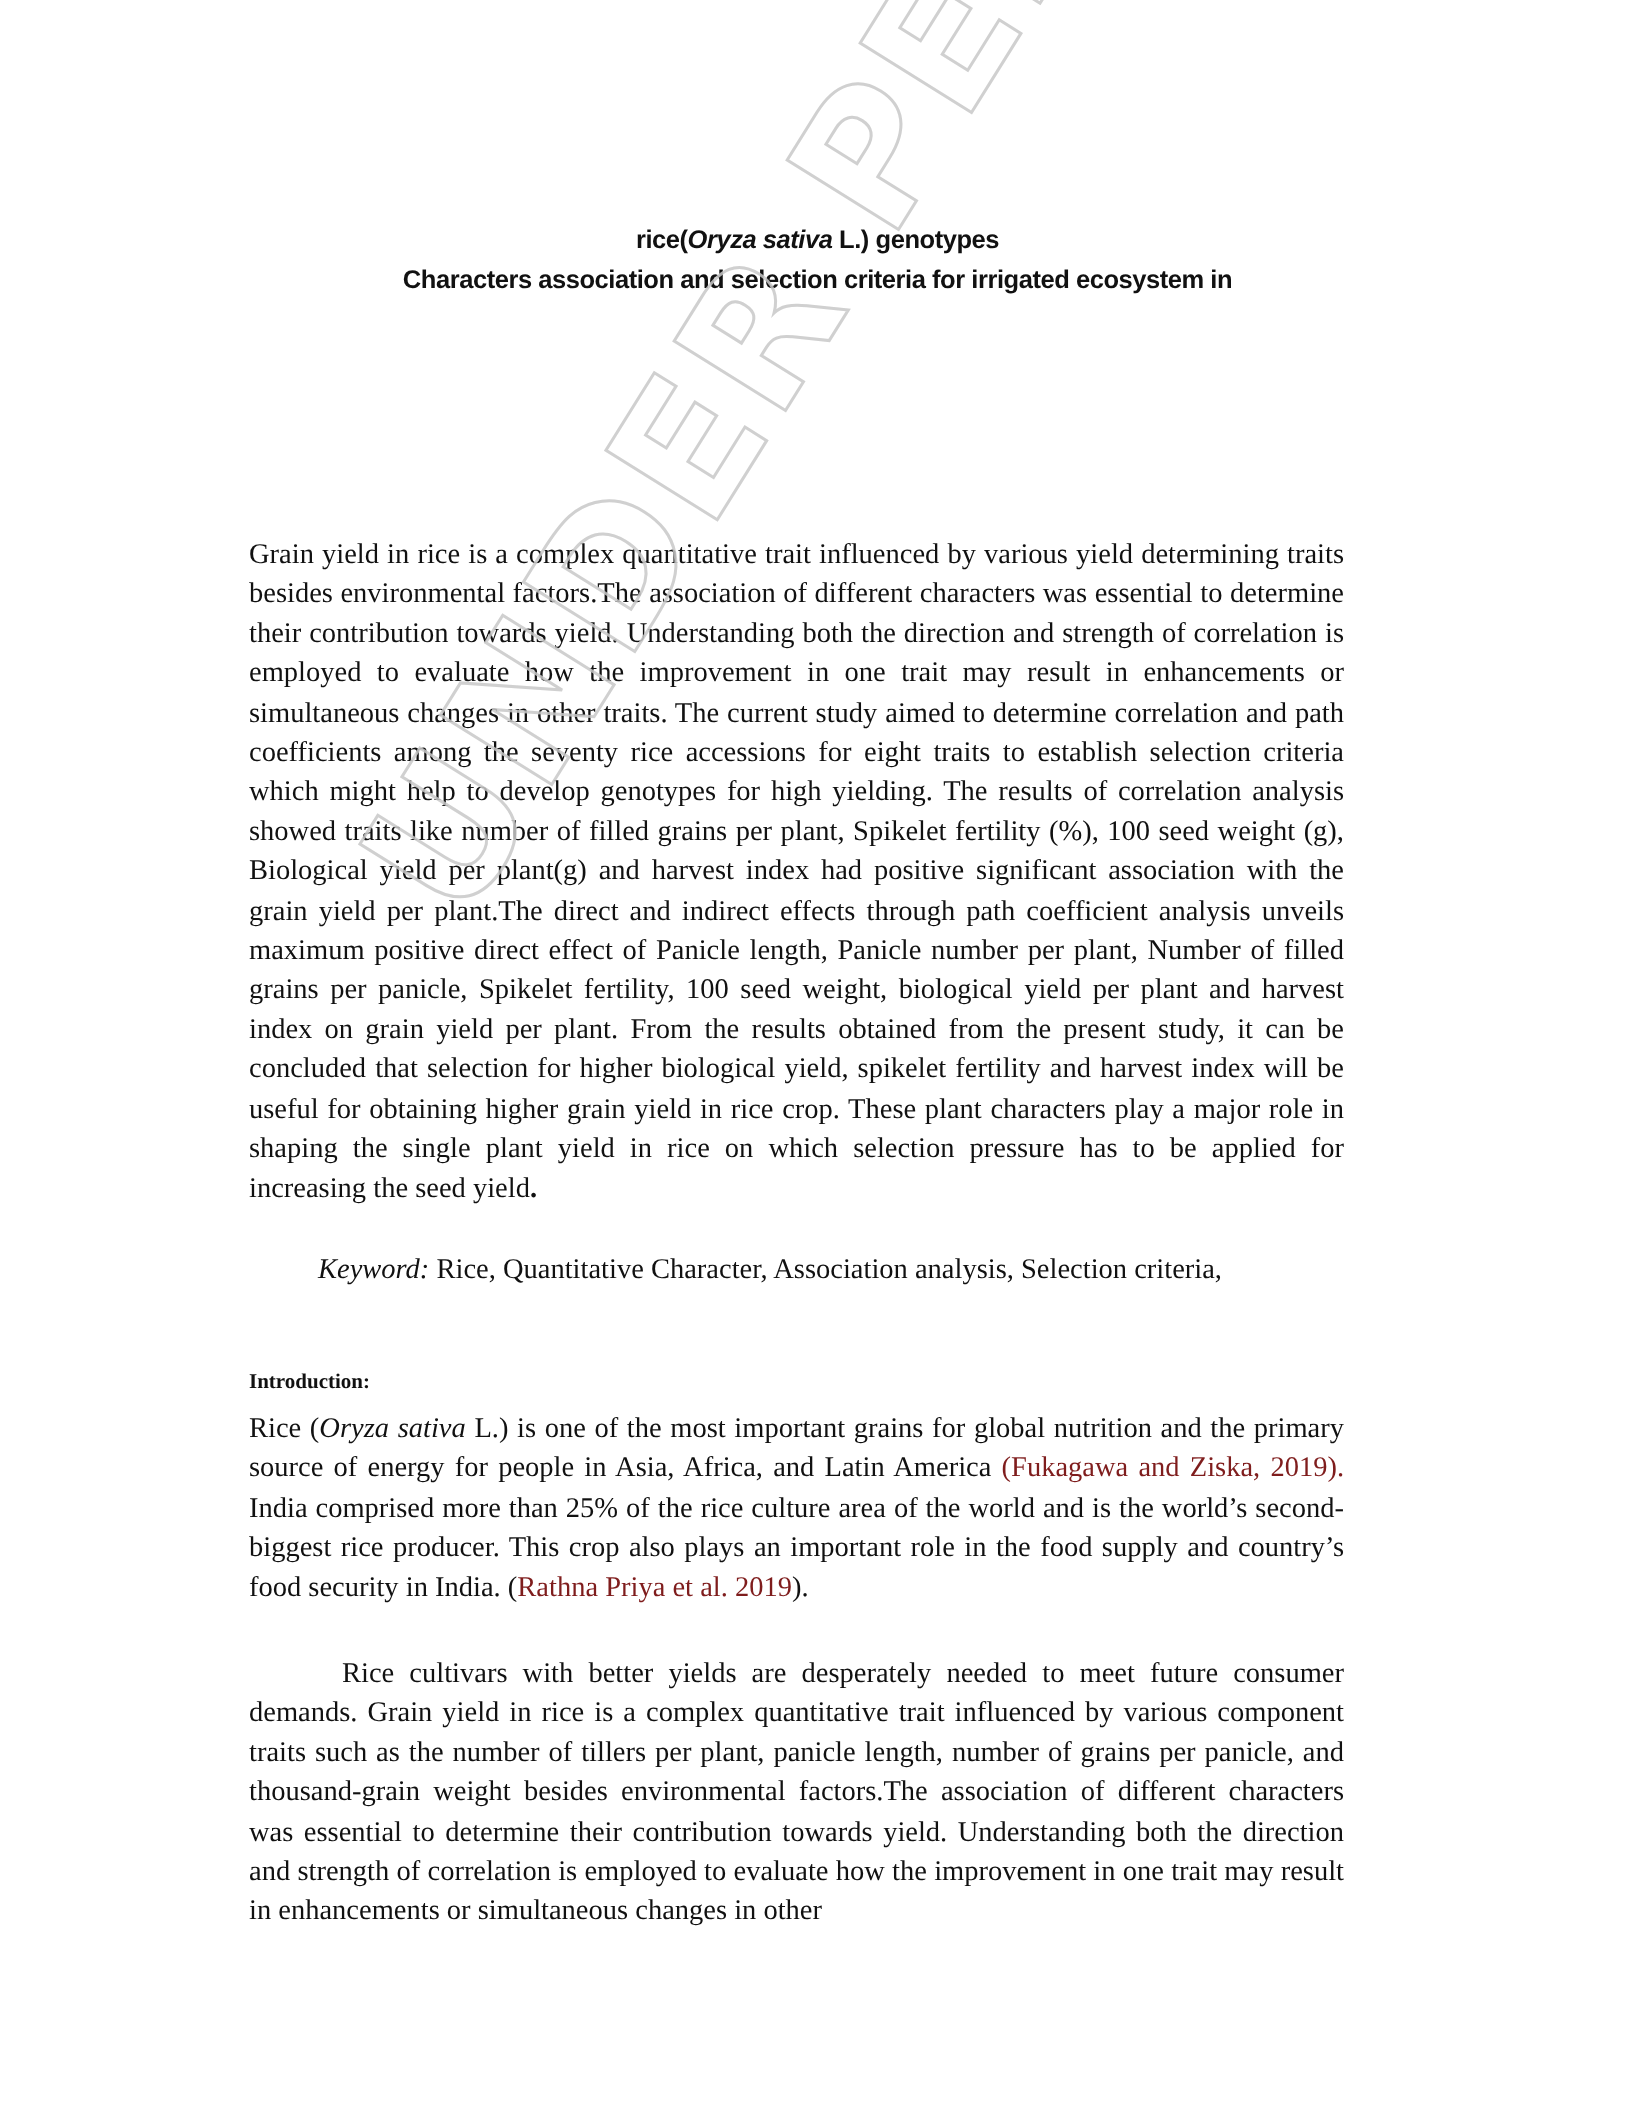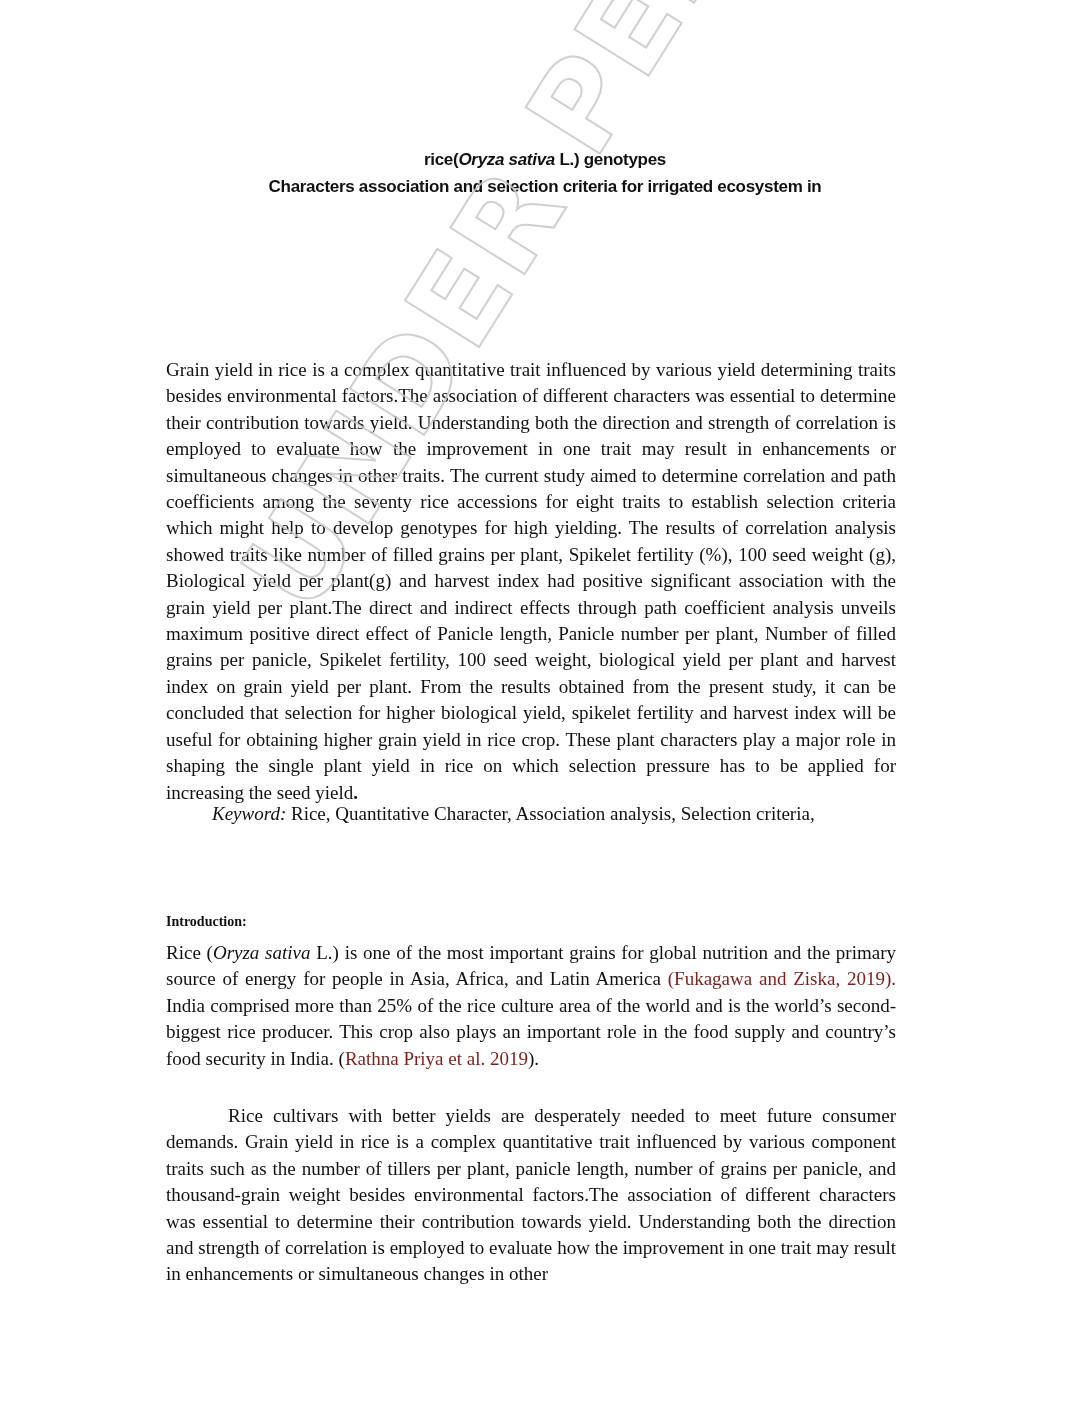--- a/index.html
+++ b/index.html
@@ -22,7 +22,7 @@
     color: #111; text-align: justify; margin: 0;
   }
   .abstract-body { top: 357px; }
-  .keywords { top: 801px; text-indent: 46px; text-align: left; }
+  .keywords { top: 834px; text-indent: 46px; text-align: left; }
   .keywords i { font-style: italic; }
   .intro-heading {
     position: absolute; left: 166px; top: 914px;

